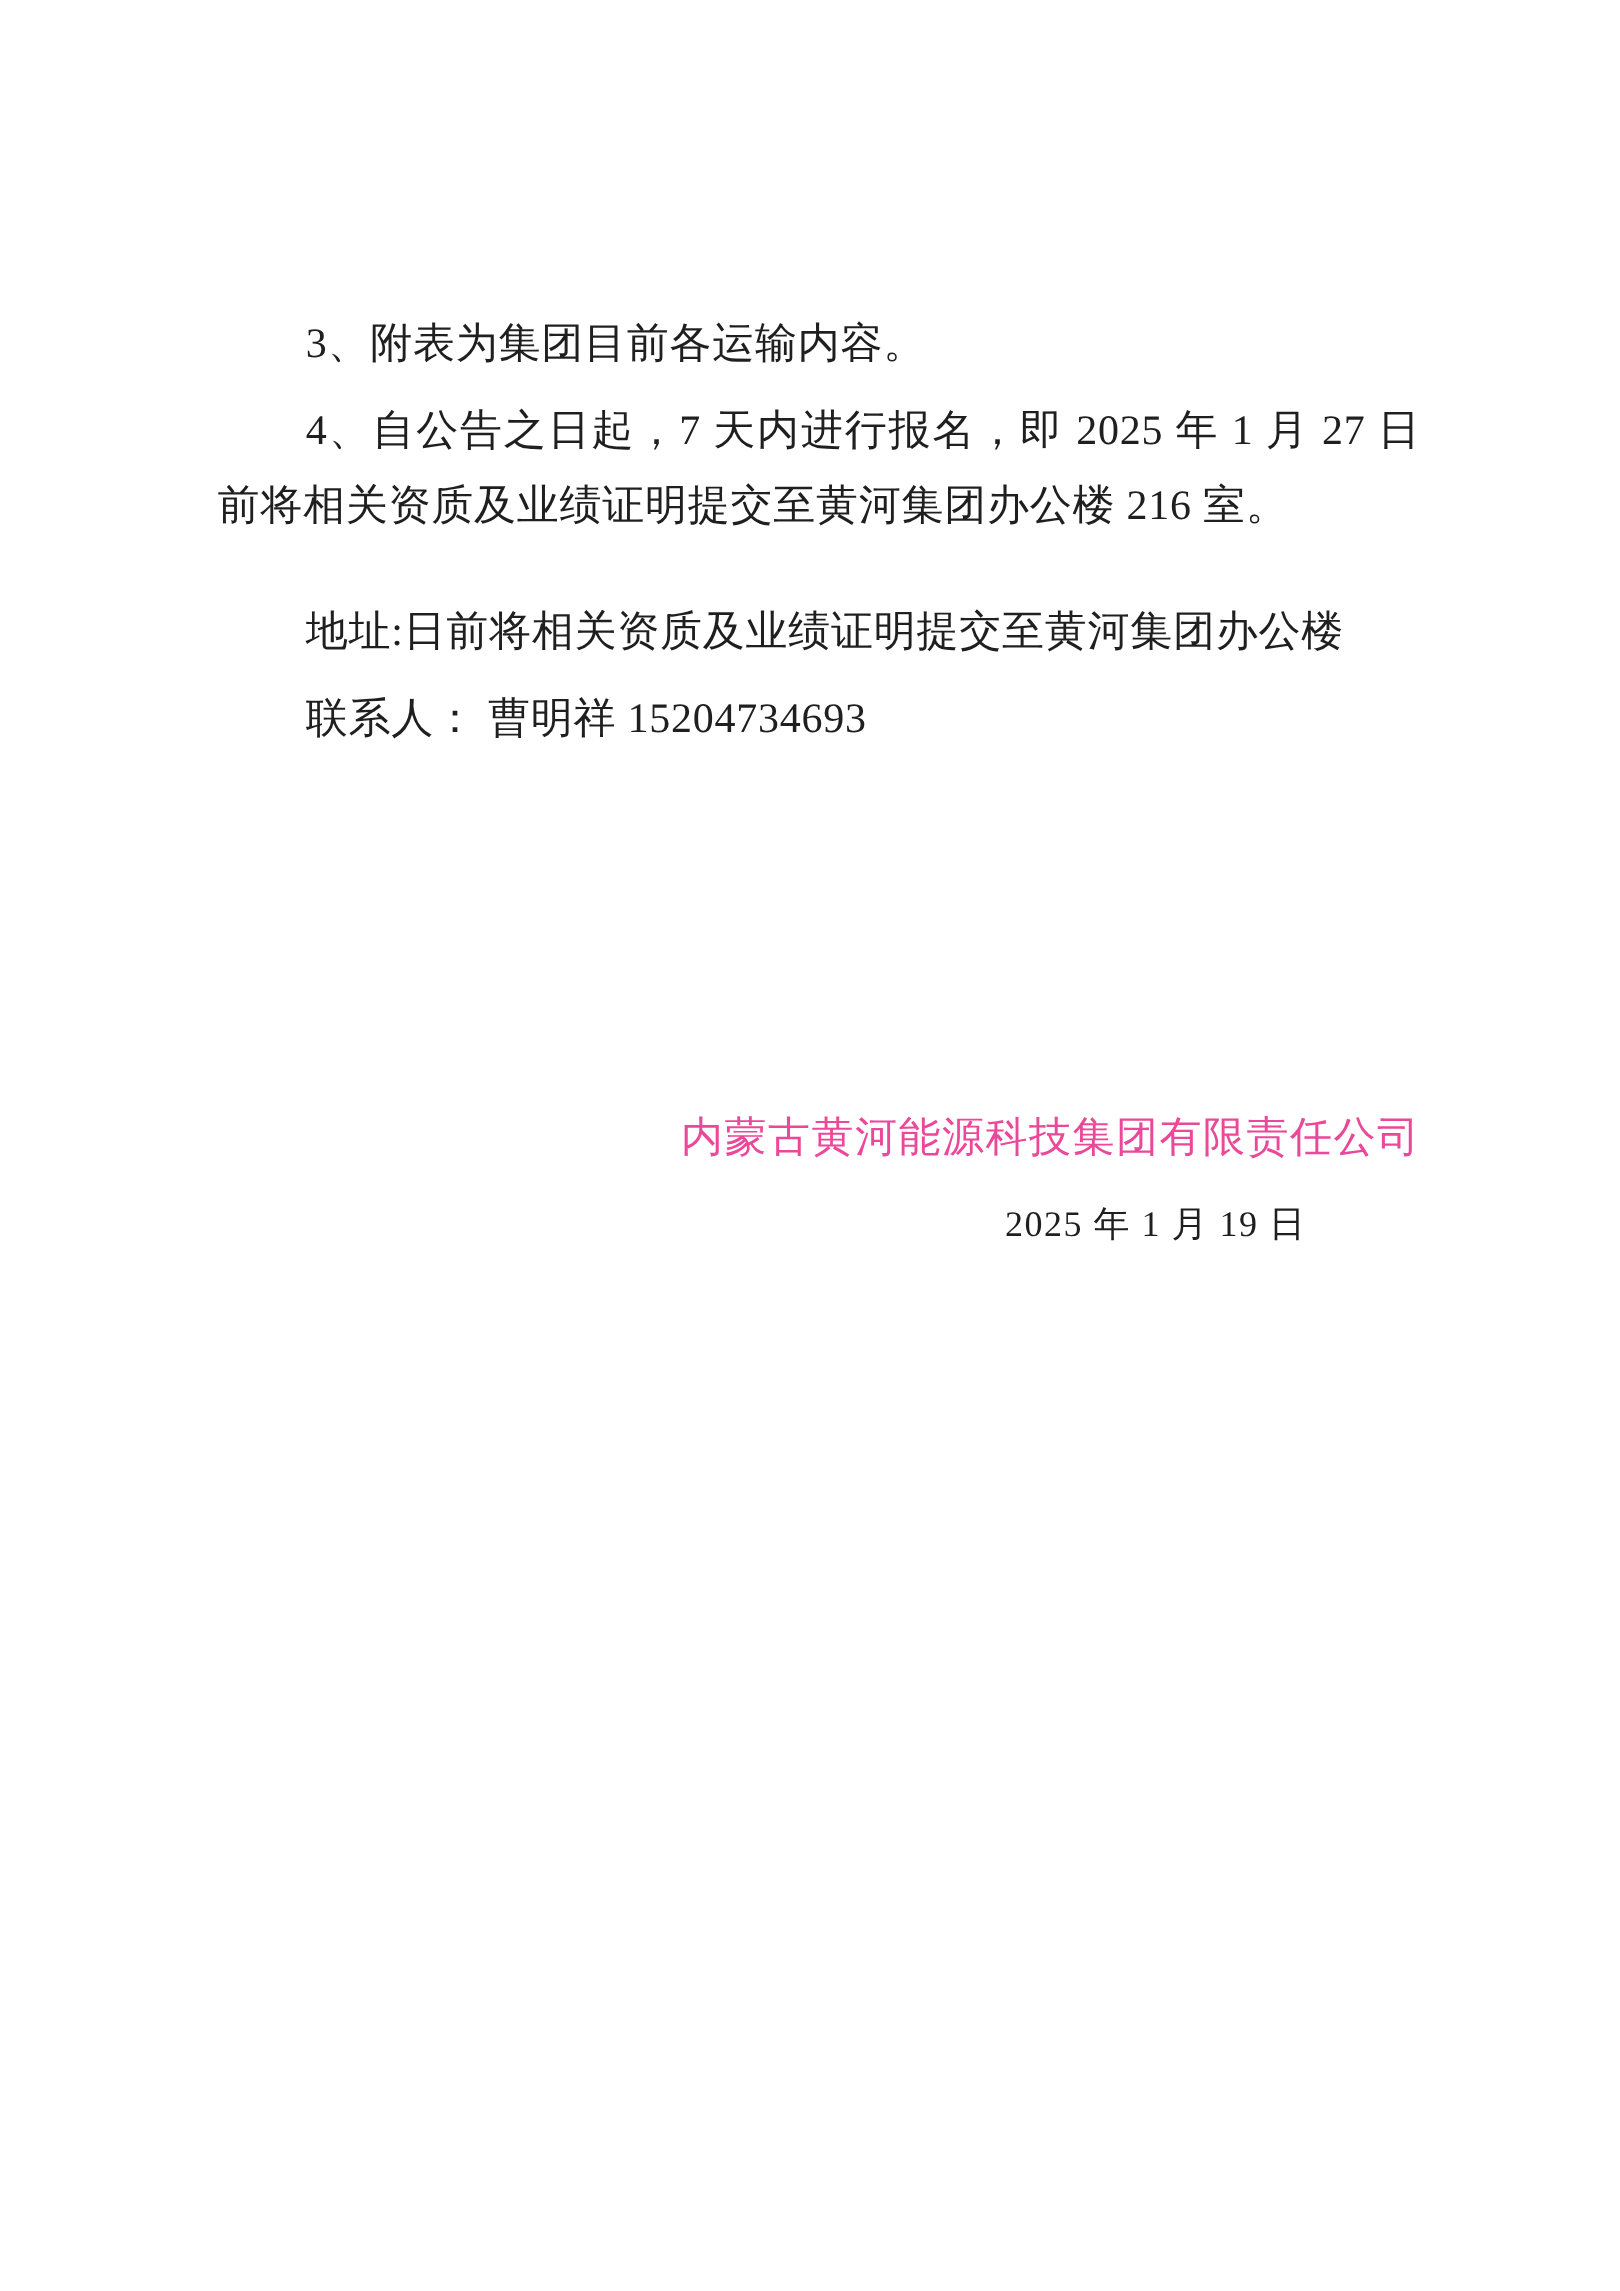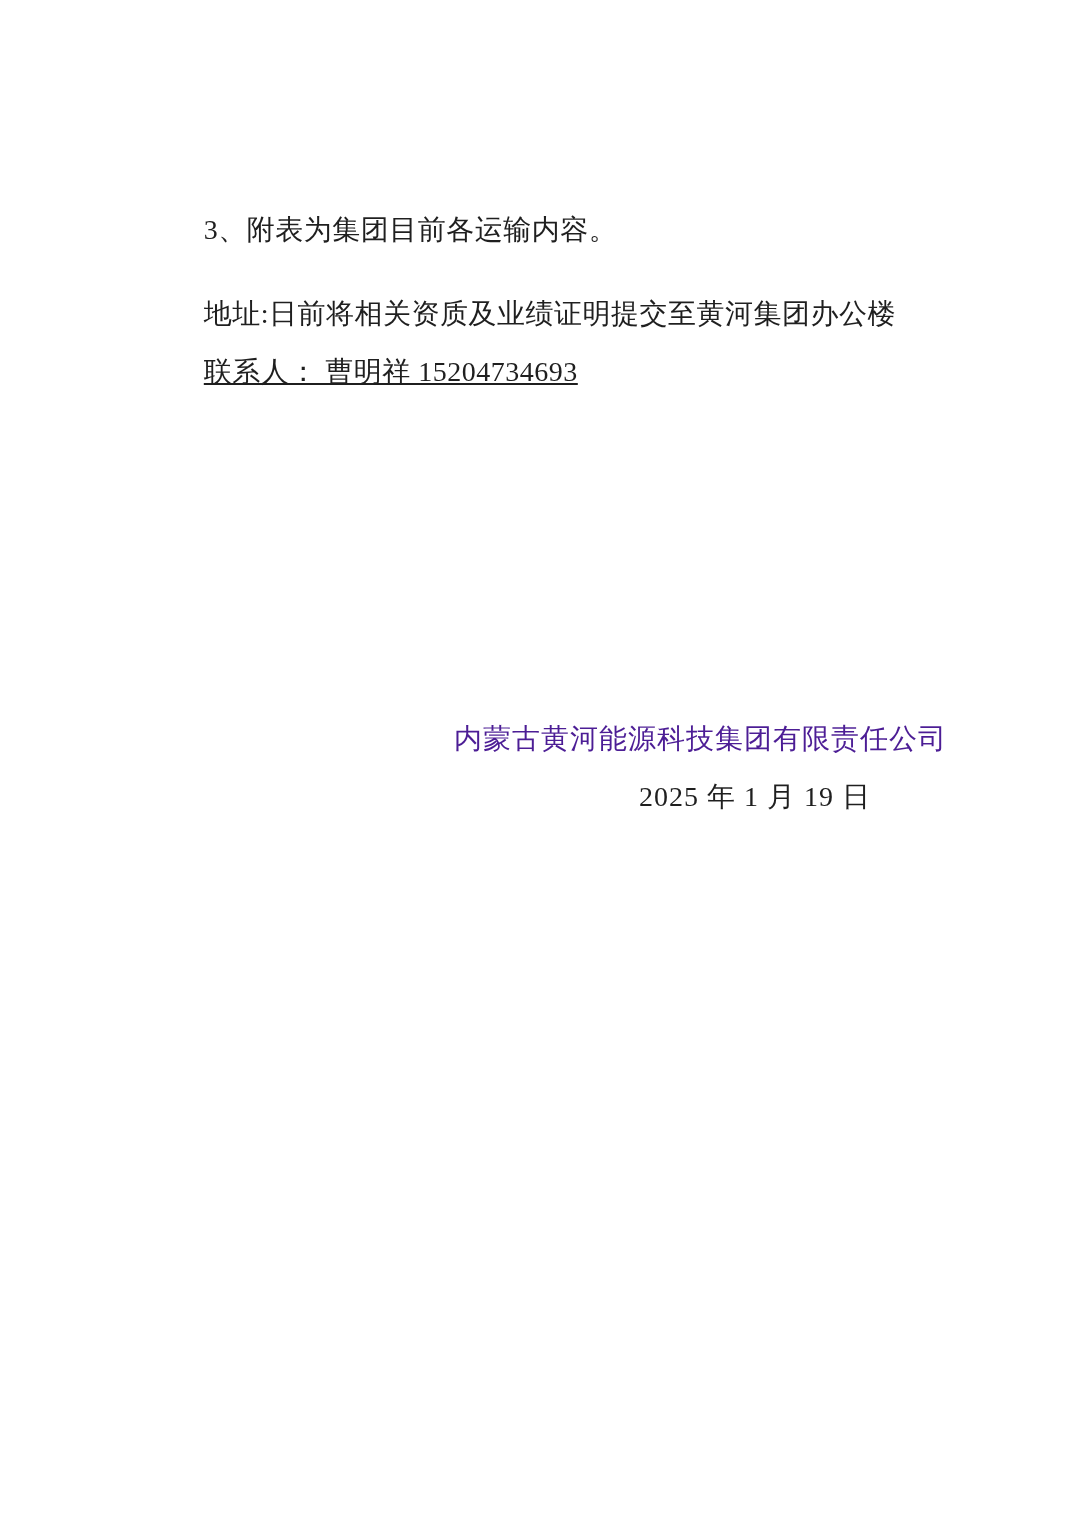--- a/index.html
+++ b/index.html
@@ -87,6 +87,7 @@
   <div class="content">
     <p class="para indent">3、附表为集团目前各运输内容。</p>
 
+    <p class="para indent justify">4、自公告之日起，7 天内进行报名，即 2025 年 1 月 27 日前将相关资质及业绩证明提交至黄河集团办公楼 216 室。</p>
 
     <p class="para indent block-gap">地址:日前将相关资质及业绩证明提交至黄河集团办公楼</p>
 

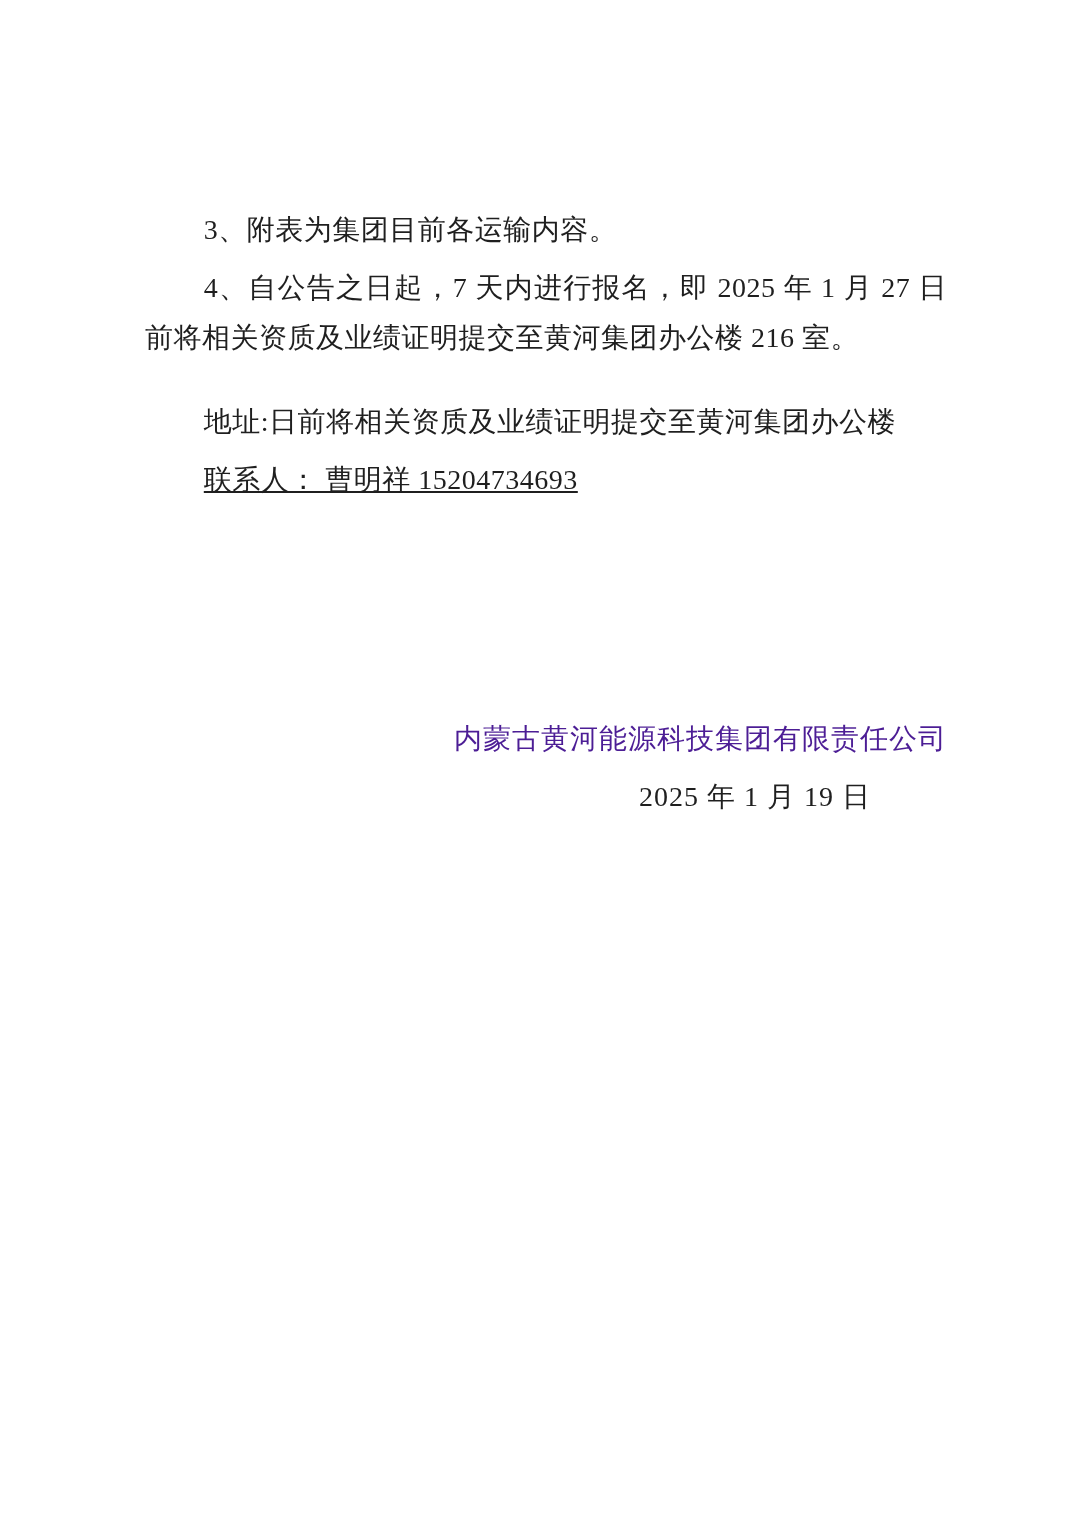--- a/index.html
+++ b/index.html
@@ -44,7 +44,7 @@
 
   .para.block-gap { margin-top: 34px; }
 
-  .contact-line { margin-top: 30px; text-decoration: underline; }
+  .contact-line { margin-top: 30px; }
 
   .signature {
     position: absolute;

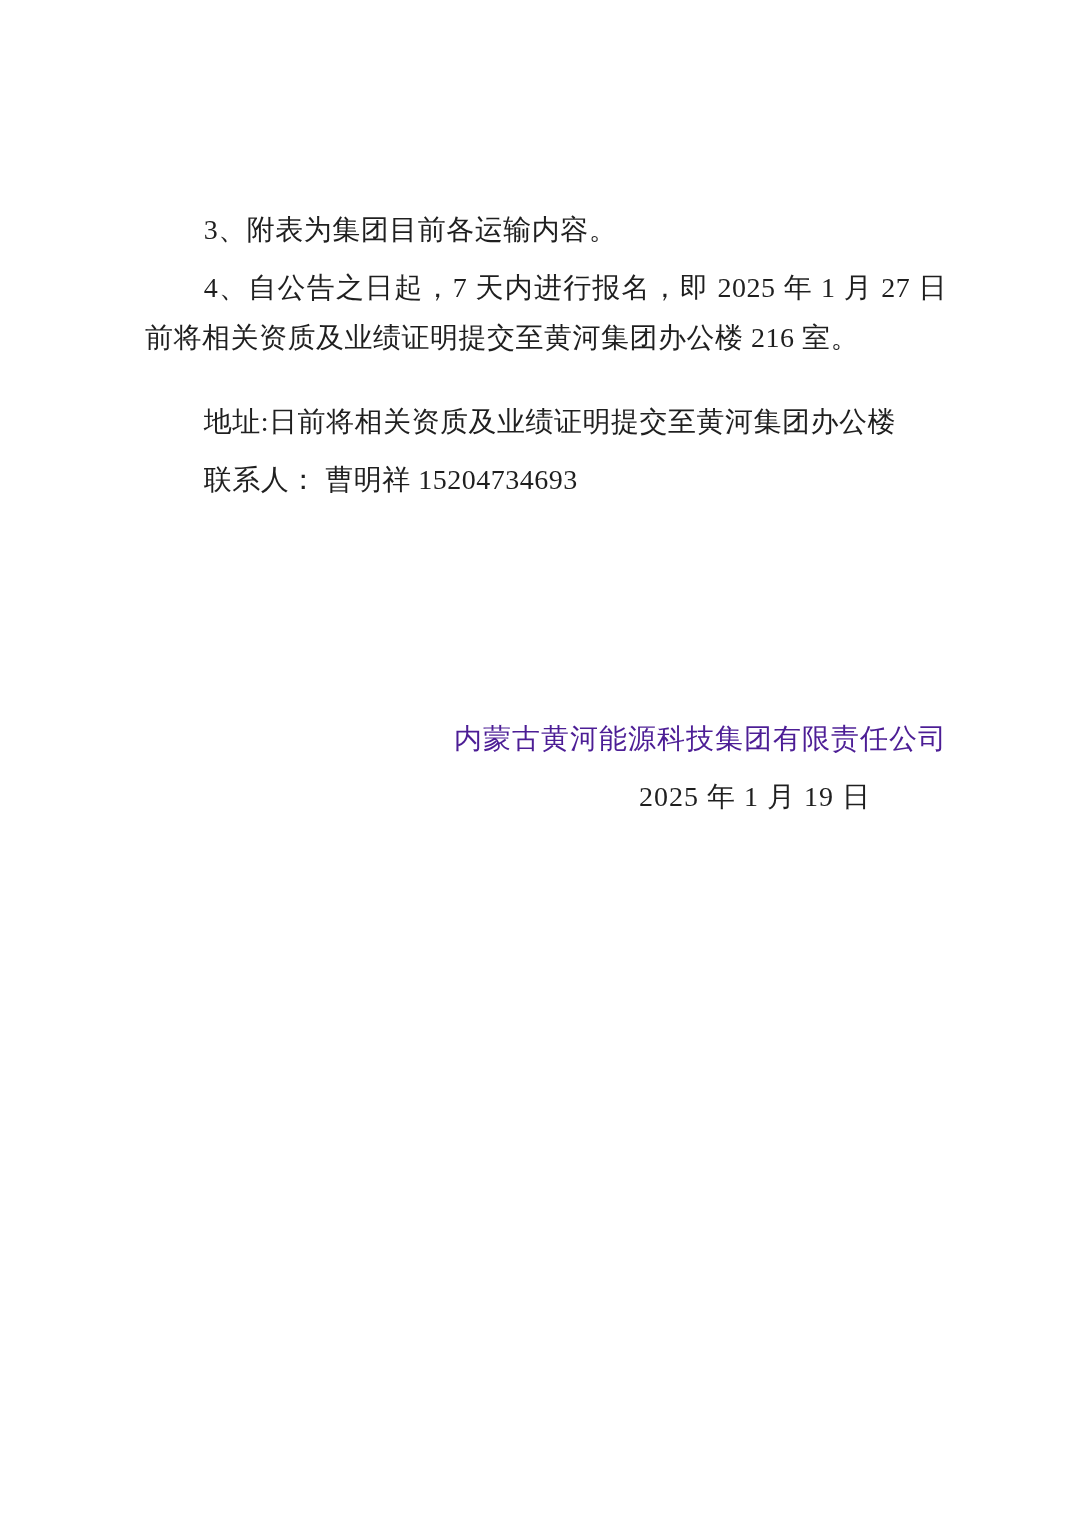--- a/index.html
+++ b/index.html
@@ -58,7 +58,8 @@
     font-size: 28px;
     line-height: 42px;
     letter-spacing: 1px;
-    color: #4c1d95;
+    color: #ec4899;
+    margin-top: 20px;
   }
 
   .signature .date {

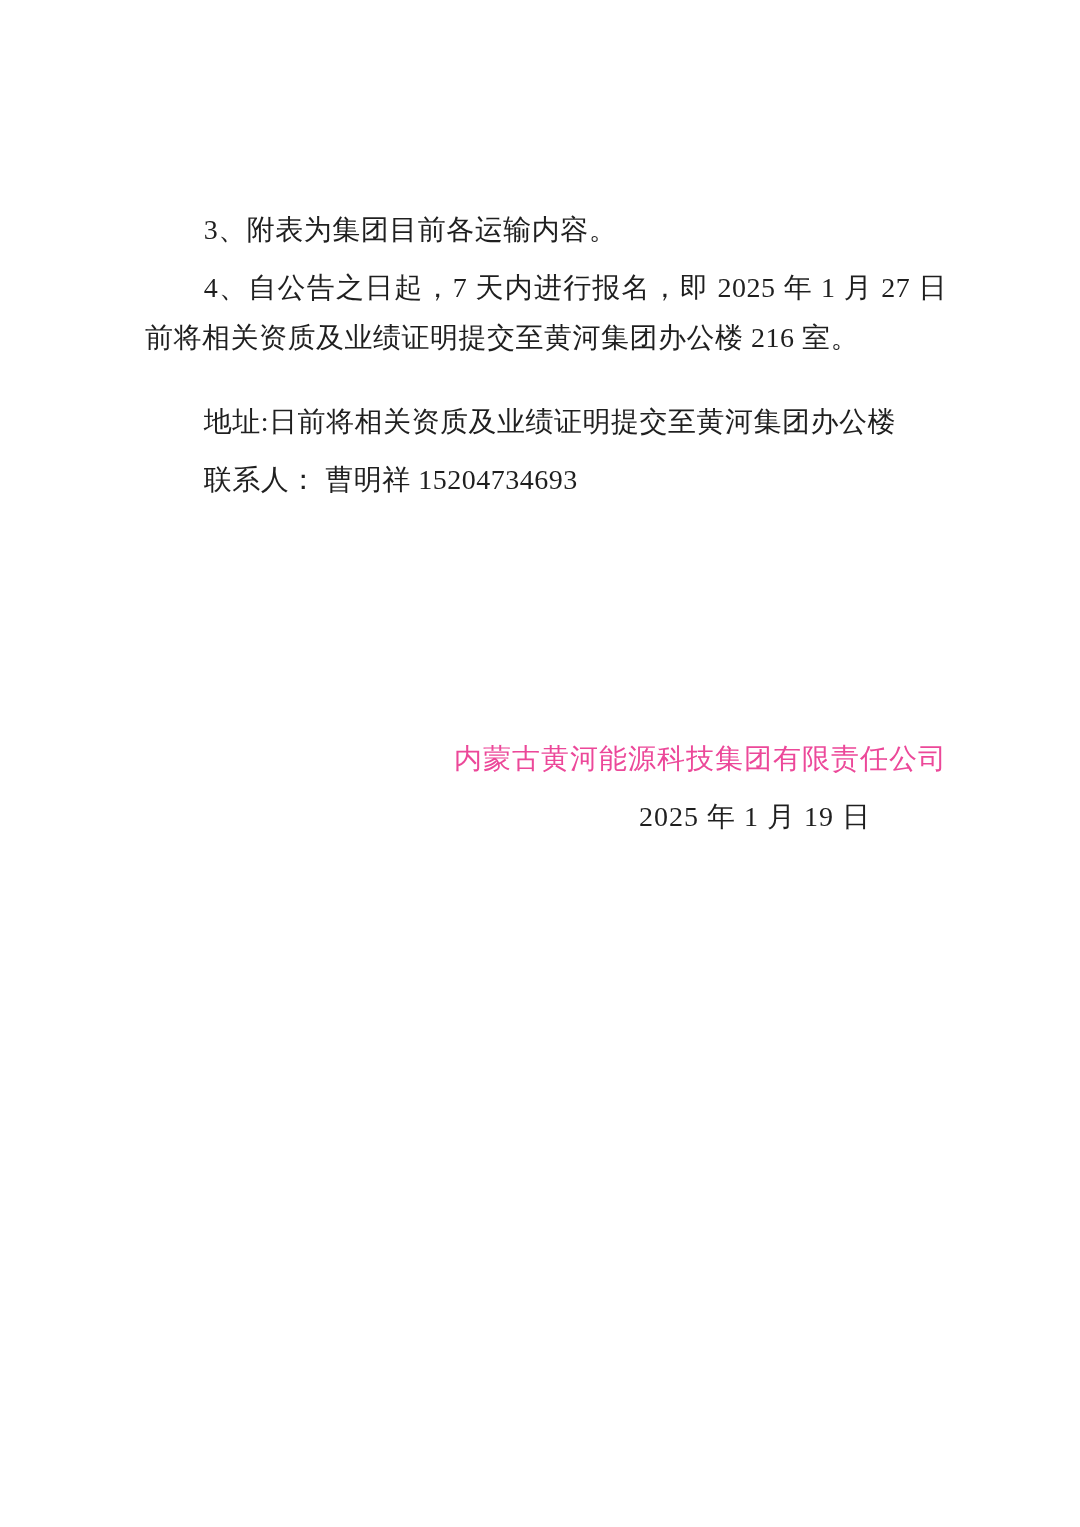--- a/index.html
+++ b/index.html
@@ -63,7 +63,7 @@
   }
 
   .signature .date {
-    font-size: 28px;
+    font-size: 24px;
     line-height: 42px;
     margin-top: 16px;
     padding-right: 76px;

